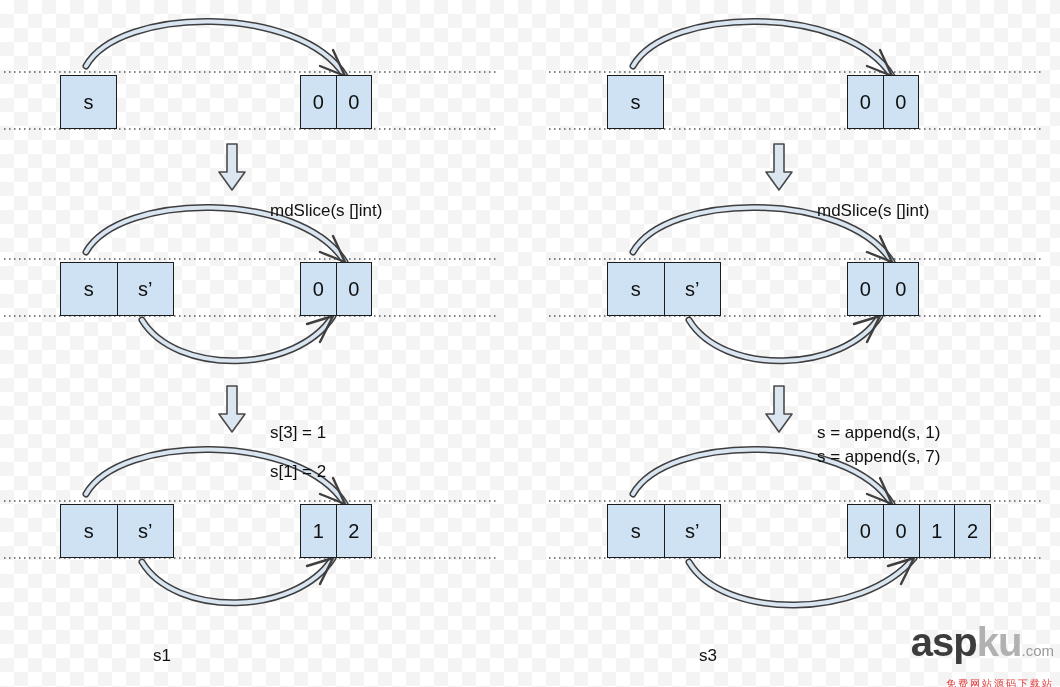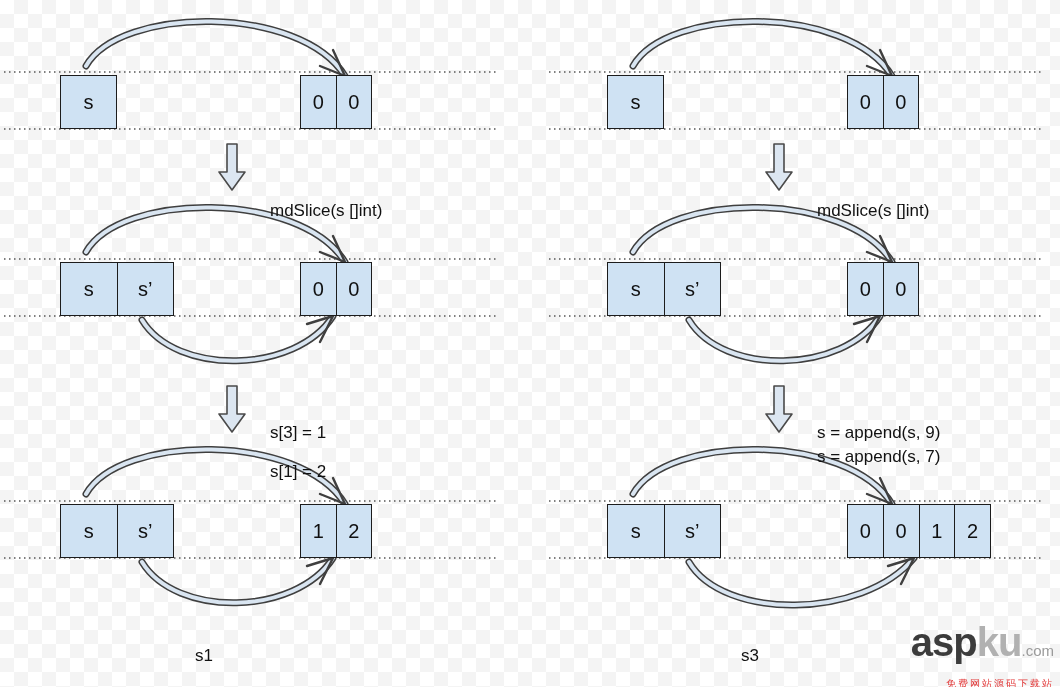--- a/index.html
+++ b/index.html
@@ -176,7 +176,7 @@
   <div class="steplabel" style="left:270px;top:426px">s[1] = 2</div>
 
   <div class="steplabel" style="left:817px;top:165px">mdSlice(s []int)</div>
-  <div class="steplabel" style="left:817px;top:387px">s = append(s, 9)</div>
+  <div class="steplabel" style="left:817px;top:387px">s = append(s, 1)</div>
   <div class="steplabel" style="left:817px;top:411px">s = append(s, 7)</div>
 
   <div class="caption" style="left:153px;top:646px">s1</div>

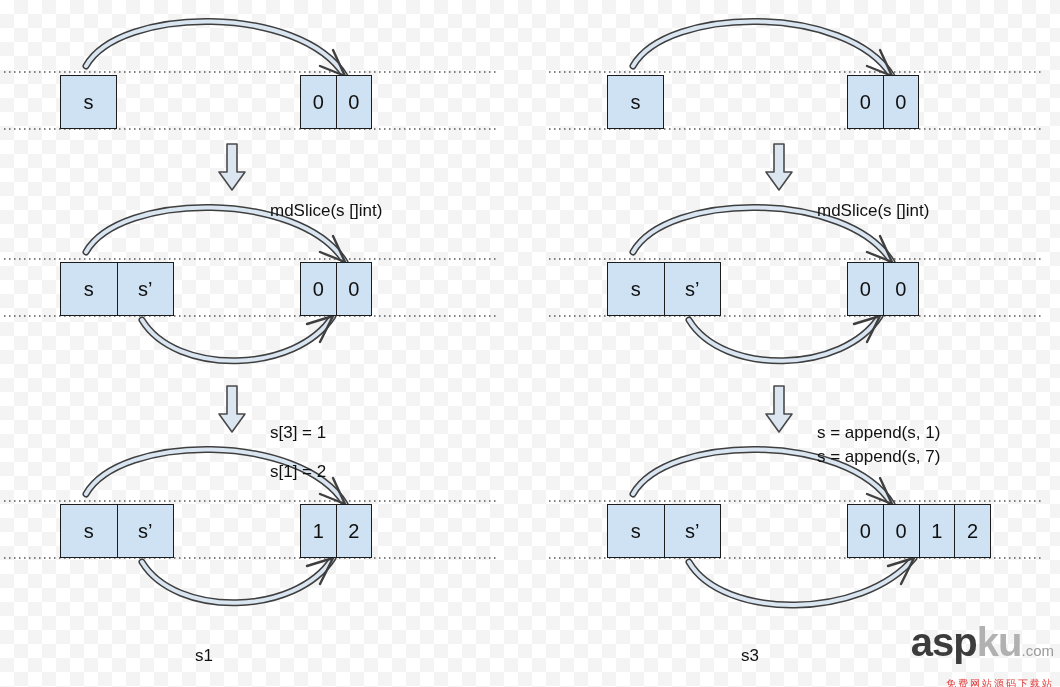--- a/index.html
+++ b/index.html
@@ -26,7 +26,7 @@
   }
   .cell:first-child{border-left:none;}
   .steplabel{position:absolute;font-size:17px;color:#111;white-space:nowrap;margin-top:36px;}
-  .caption{position:absolute;font-size:17px;color:#111;text-align:right;width:60px;}
+  .caption{position:absolute;font-size:17px;color:#111;text-align:left;width:60px;}
   .watermark{position:absolute;left:882px;top:622px;width:172px;text-align:right;line-height:1;}
   .brand{font-weight:bold;font-size:40px;letter-spacing:-1px;}
   .brand .dark{color:#3c3c3c;}

